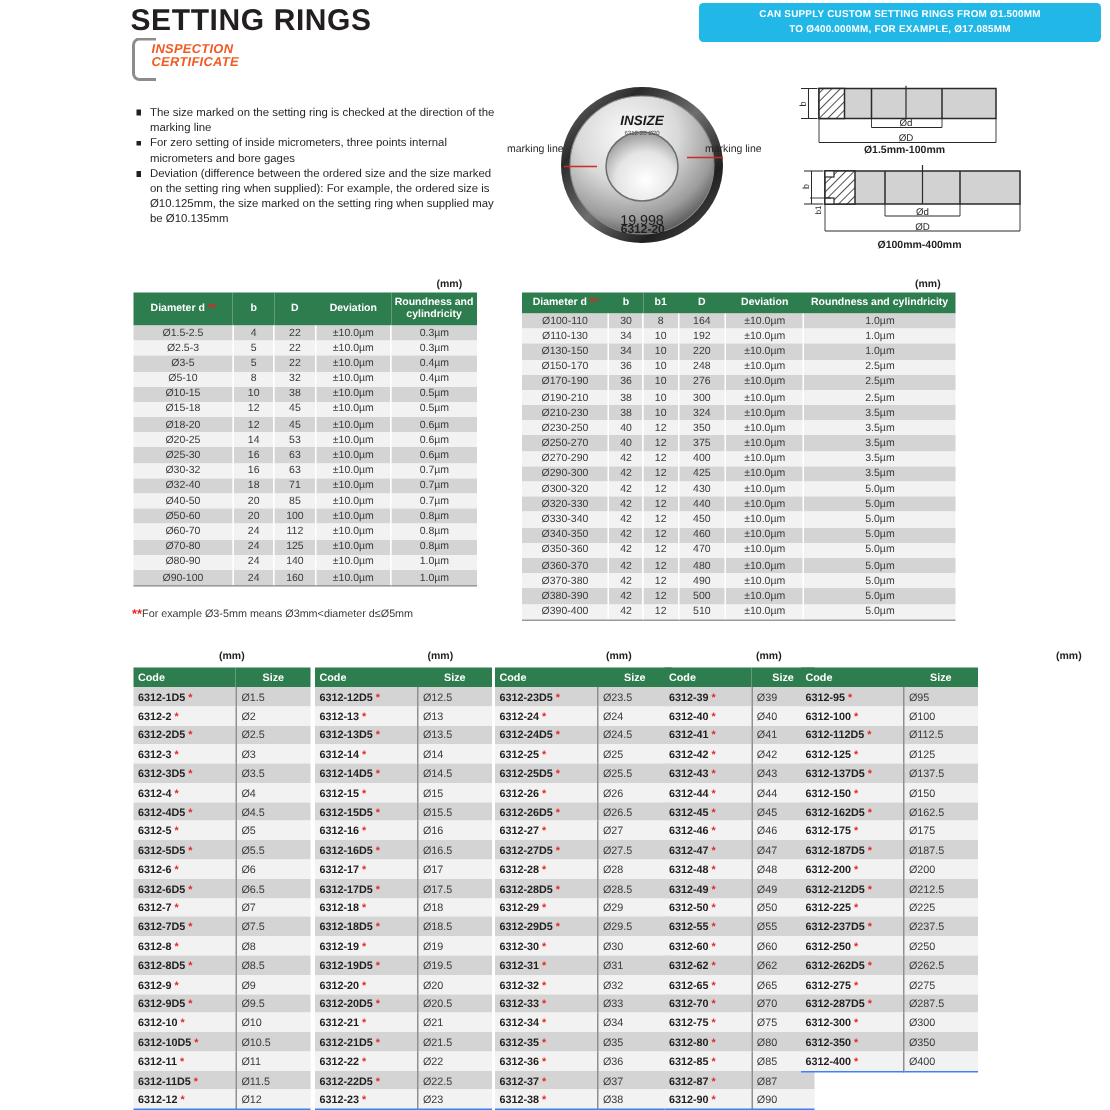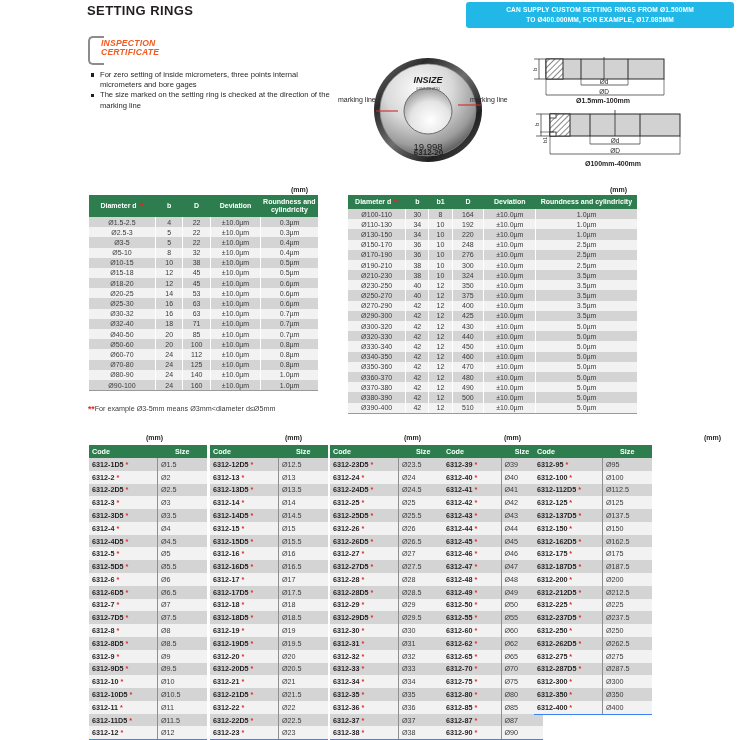--- a/index.html
+++ b/index.html
@@ -17,7 +17,7 @@
   
   .title{
     position:absolute;left:87px;top:3px;
-    font-size:13px;font-weight:bold;letter-spacing:.4px;color:#231f20;
+    font-size:20px;font-weight:bold;letter-spacing:.4px;color:#231f20;
   }
   .banner{
     position:absolute;left:466px;top:2px;width:268px;

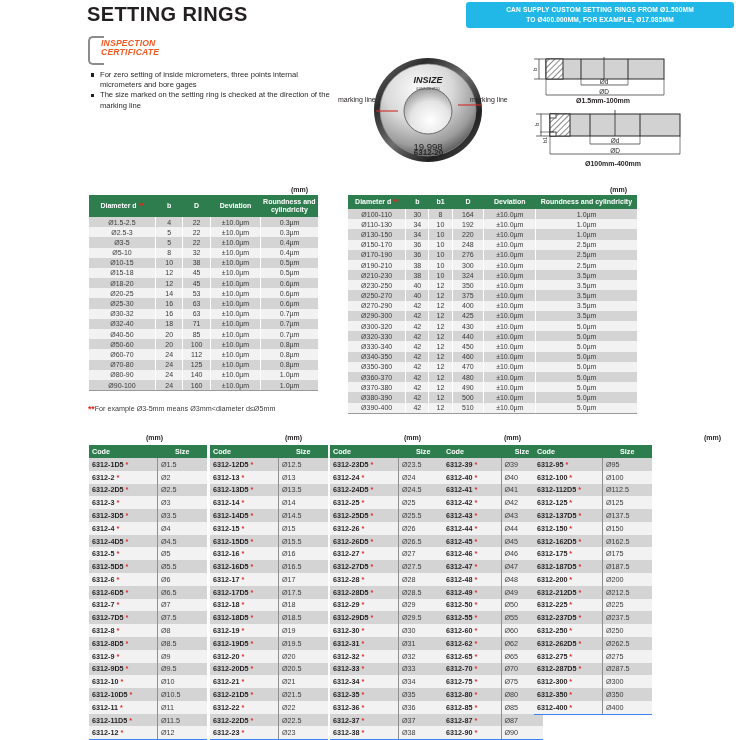--- a/index.html
+++ b/index.html
@@ -30,7 +30,7 @@
   }
 
   
-  .cert{position:absolute;left:88px;top:36px;width:105px;height:26px;}
+  .cert{position:absolute;left:88px;top:25px;width:105px;height:26px;}
   .cert .bracket{
     position:absolute;left:0;top:0;width:14px;height:25px;
     border:2.4px solid #8c8c8c;border-right:none;

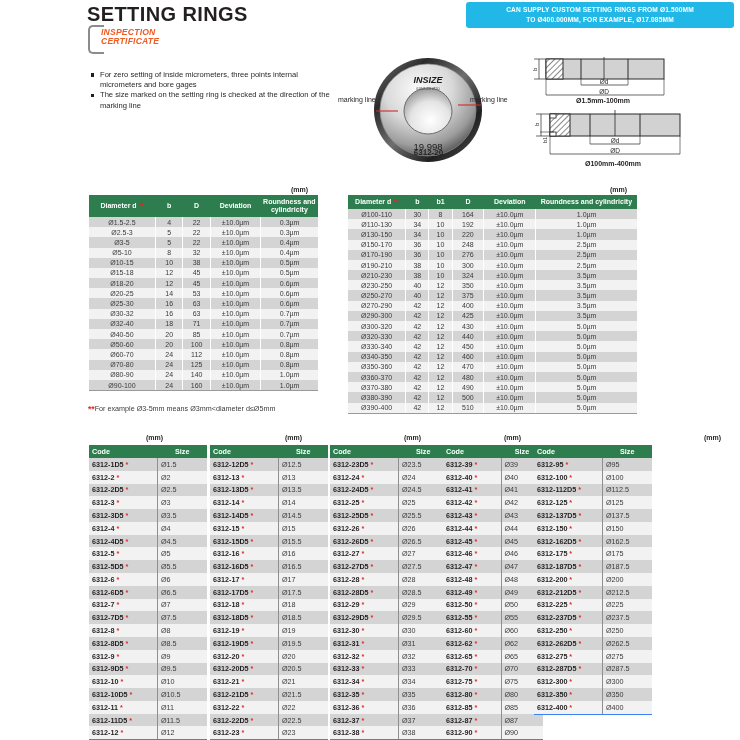--- a/index.html
+++ b/index.html
@@ -155,8 +155,8 @@
 
   <div class="bullets">
     <ul id="feature-ul">
+        <li>The size marked on the setting ring is checked at the direction of the marking line</li>
         <li>For zero setting of inside micrometers, three points internal micrometers and bore gages</li>
-        <li>The size marked on the setting ring is checked at the direction of the marking line</li>
       </ul>
   </div>
 

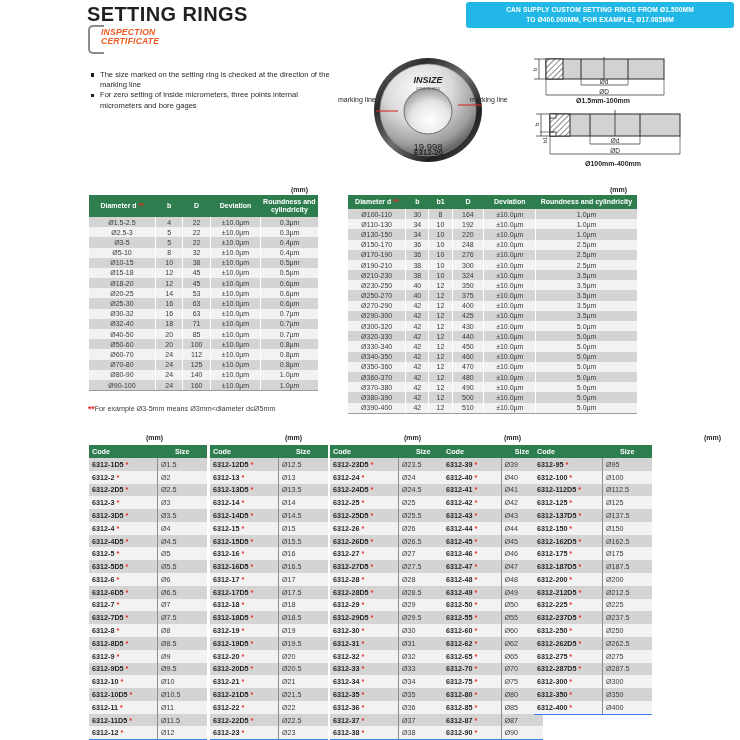--- a/index.html
+++ b/index.html
@@ -157,6 +157,7 @@
     <ul id="feature-ul">
         <li>The size marked on the setting ring is checked at the direction of the marking line</li>
         <li>For zero setting of inside micrometers, three points internal micrometers and bore gages</li>
+        <li>Deviation (difference between the ordered size and the size marked on the setting ring when supplied): For example, the ordered size is Ø10.125mm, the size marked on the setting ring when supplied may be Ø10.135mm</li>
       </ul>
   </div>
 

